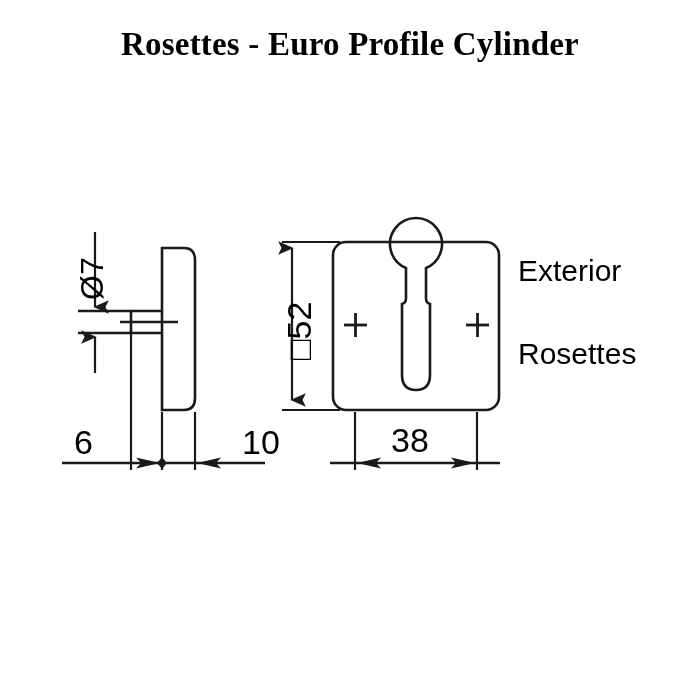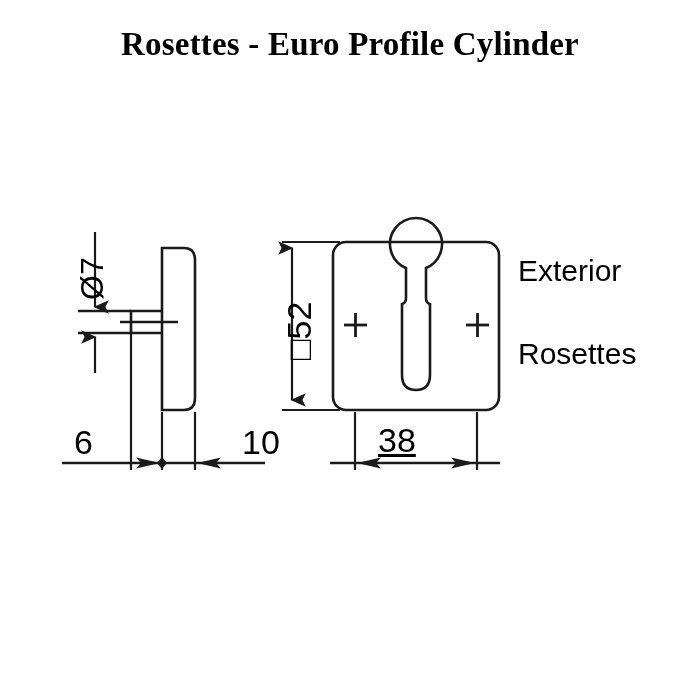--- a/index.html
+++ b/index.html
@@ -87,7 +87,7 @@
   }
   #label-6   { left: 74px;  top: 425px; }
   #label-10  { left: 222px; top: 425px; margin-left: 20px; }
-  #label-38  { left: 378px; top: 423px; text-decoration: underline; }
+  #label-38  { left: 391px; top: 423px; }
   #label-exterior { left: 518px; top: 224px; }
   #label-interior { left: 518px; top: 307px; }
 </style>

